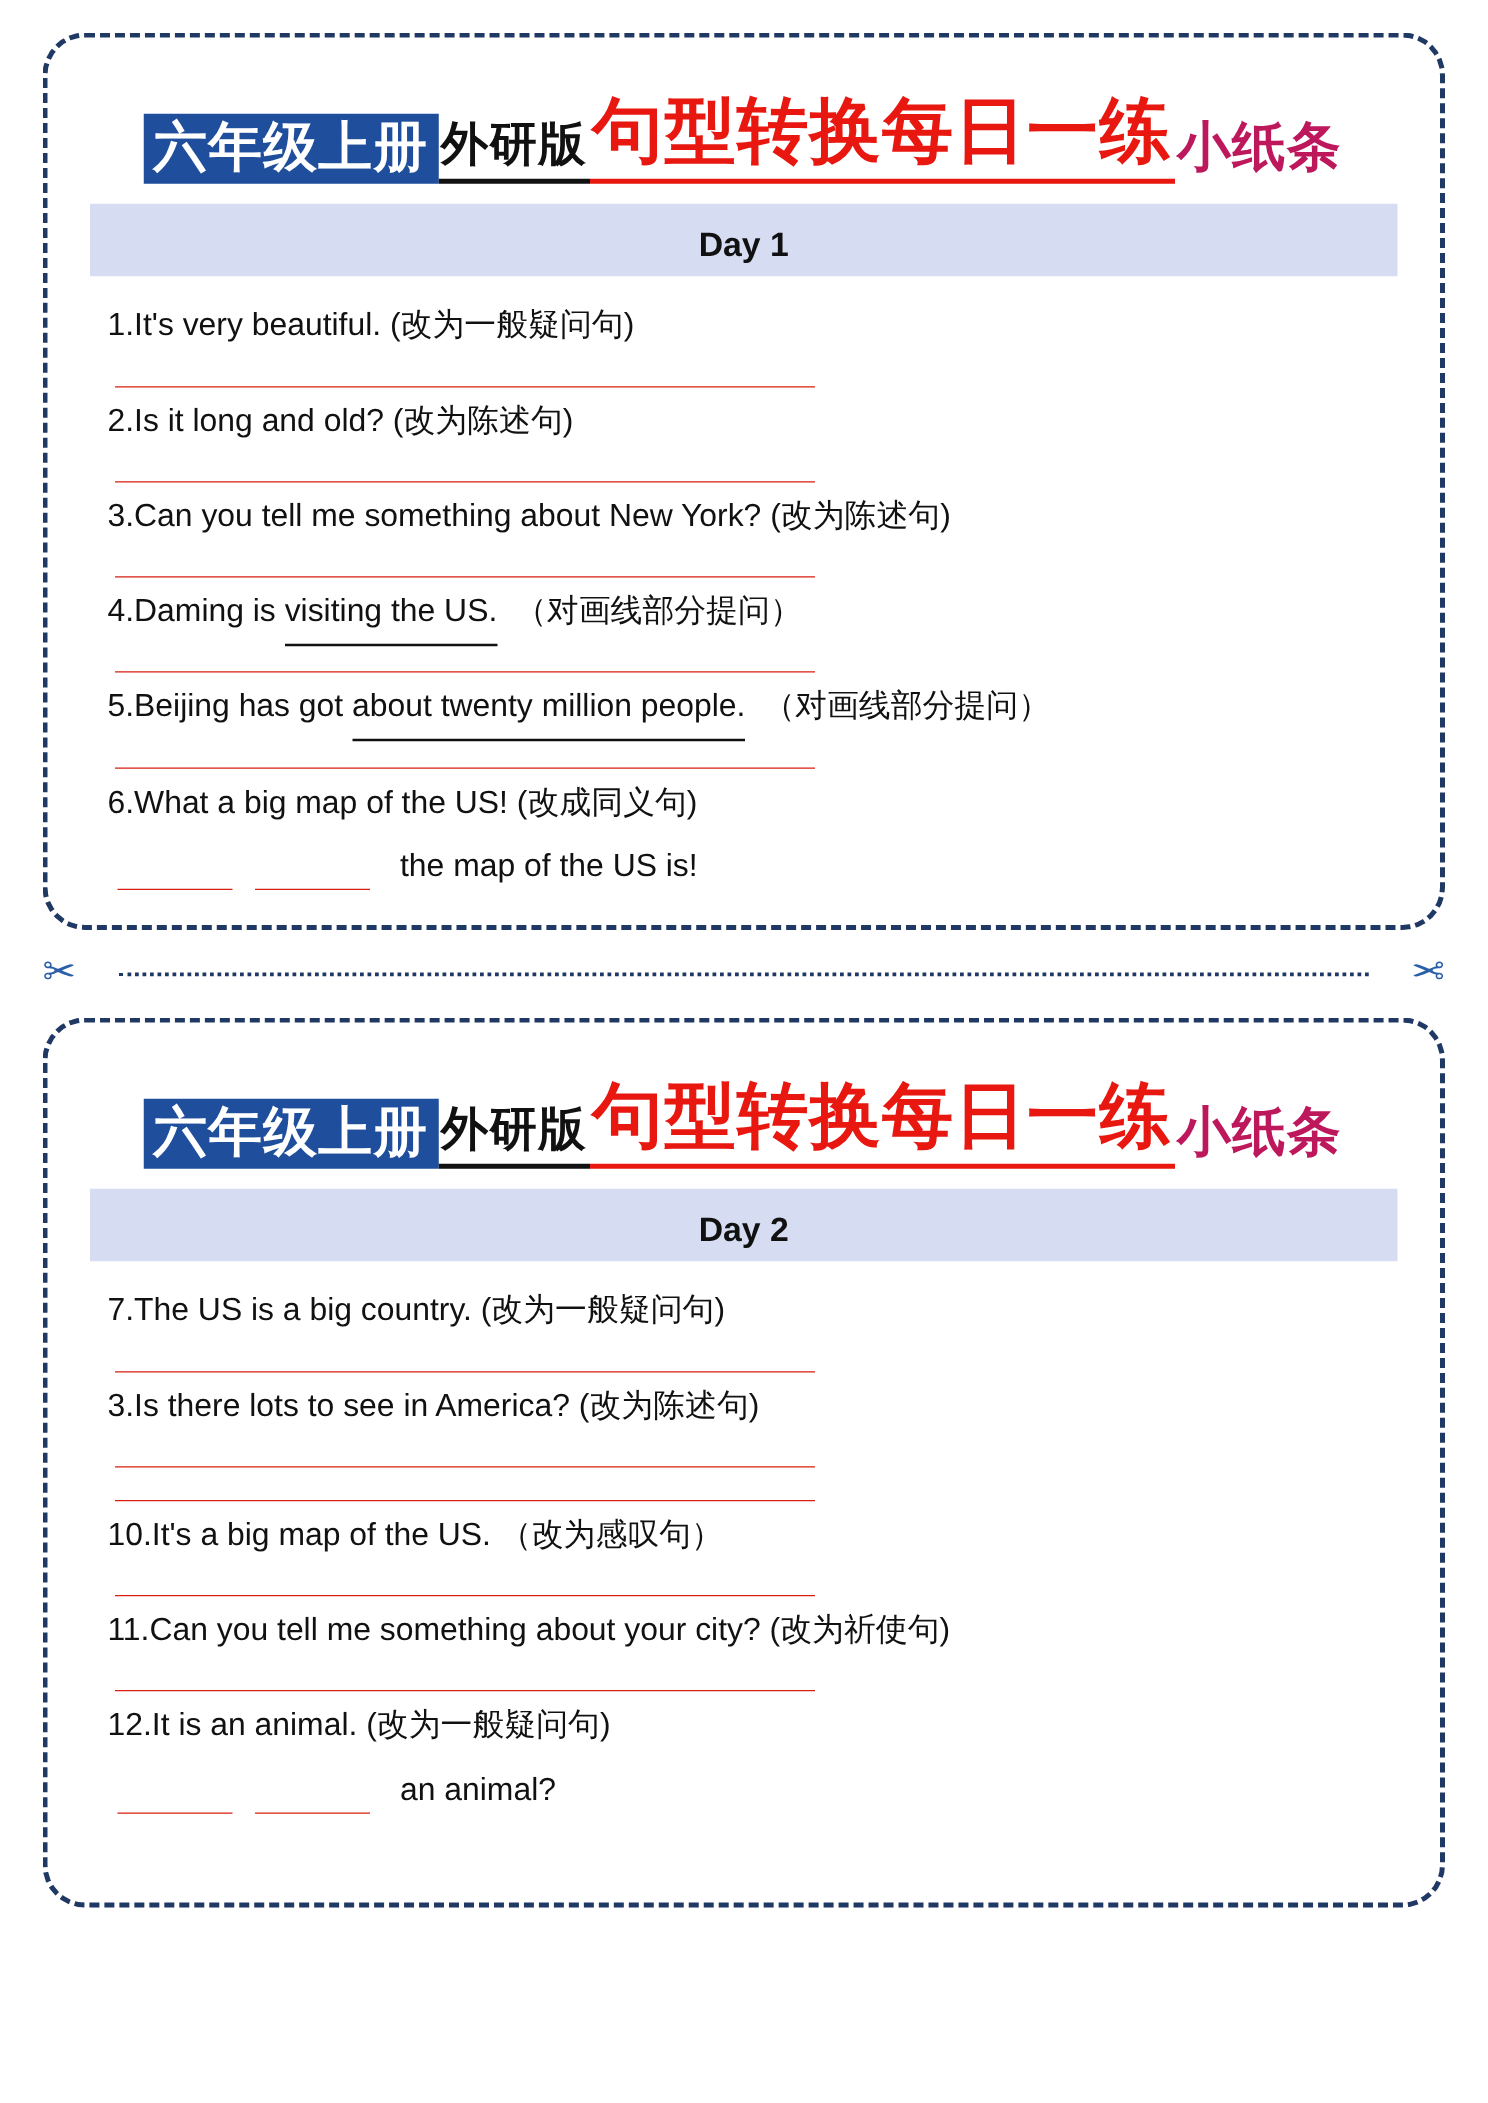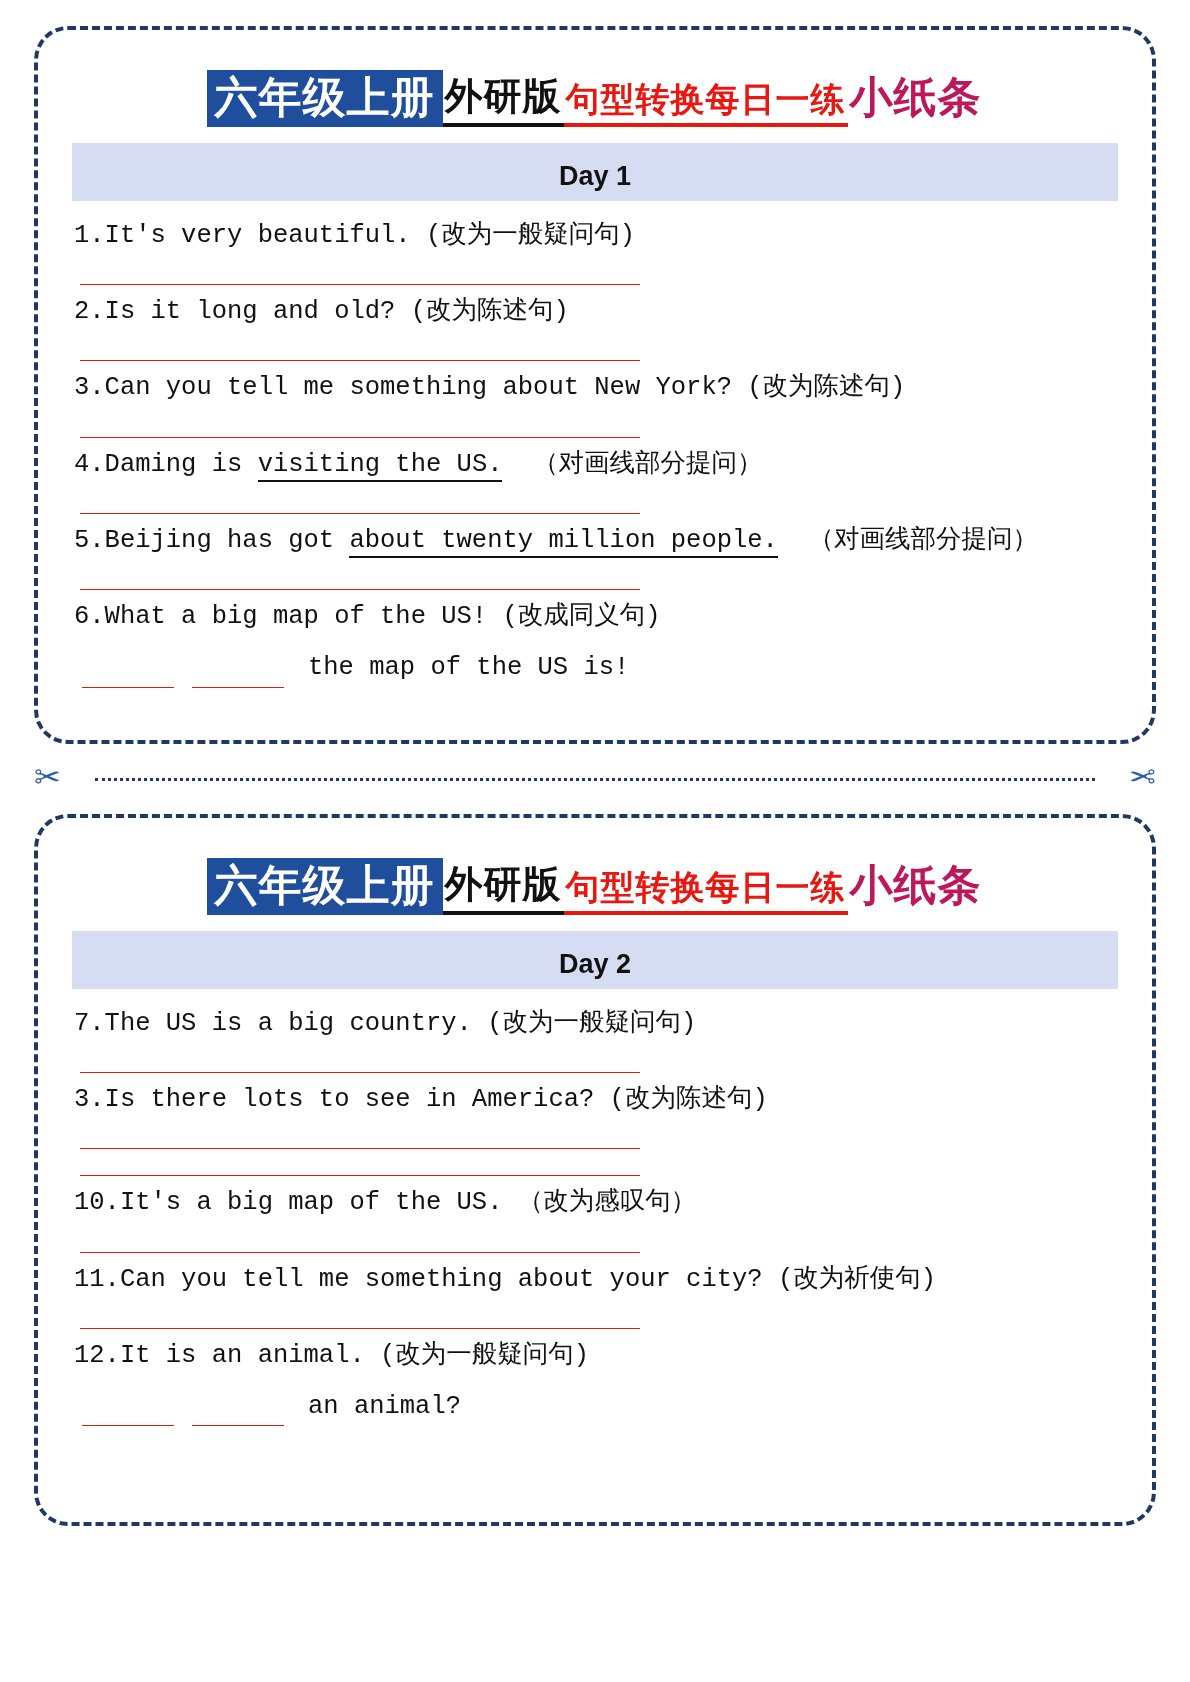--- a/index.html
+++ b/index.html
@@ -63,7 +63,7 @@
     letter-spacing: 1px;
   }
   .t-topic {
-    font-size: 34px;
+    font-size: 57px;
     font-weight: bold;
     color: #e8170f;
     line-height: 1.18;

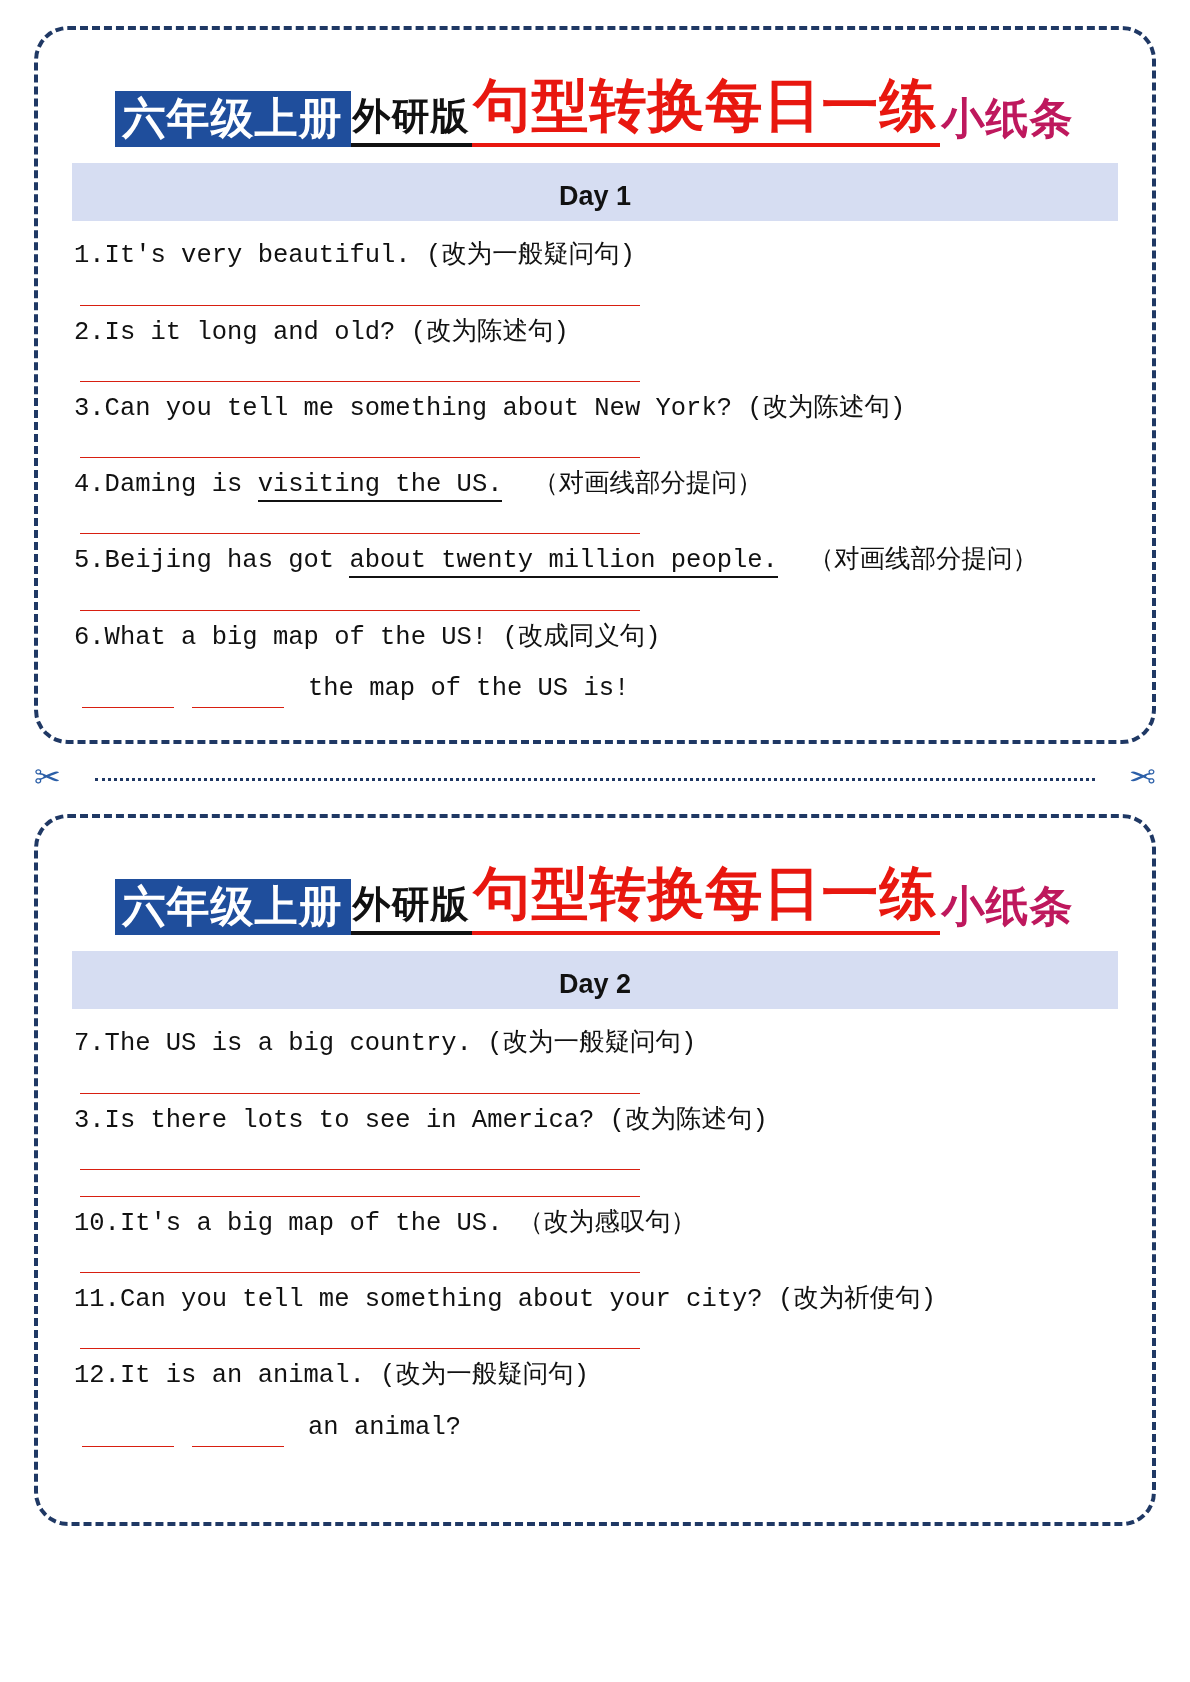--- a/index.html
+++ b/index.html
@@ -92,7 +92,7 @@
   }
 
   
-  .qlist { margin: 0; padding: 0 6px; font-family: Liberation Mono, monospace; }
+  .qlist { margin: 12px; padding: 0 6px; }
   .q {
     margin: 0;
     padding: 0;

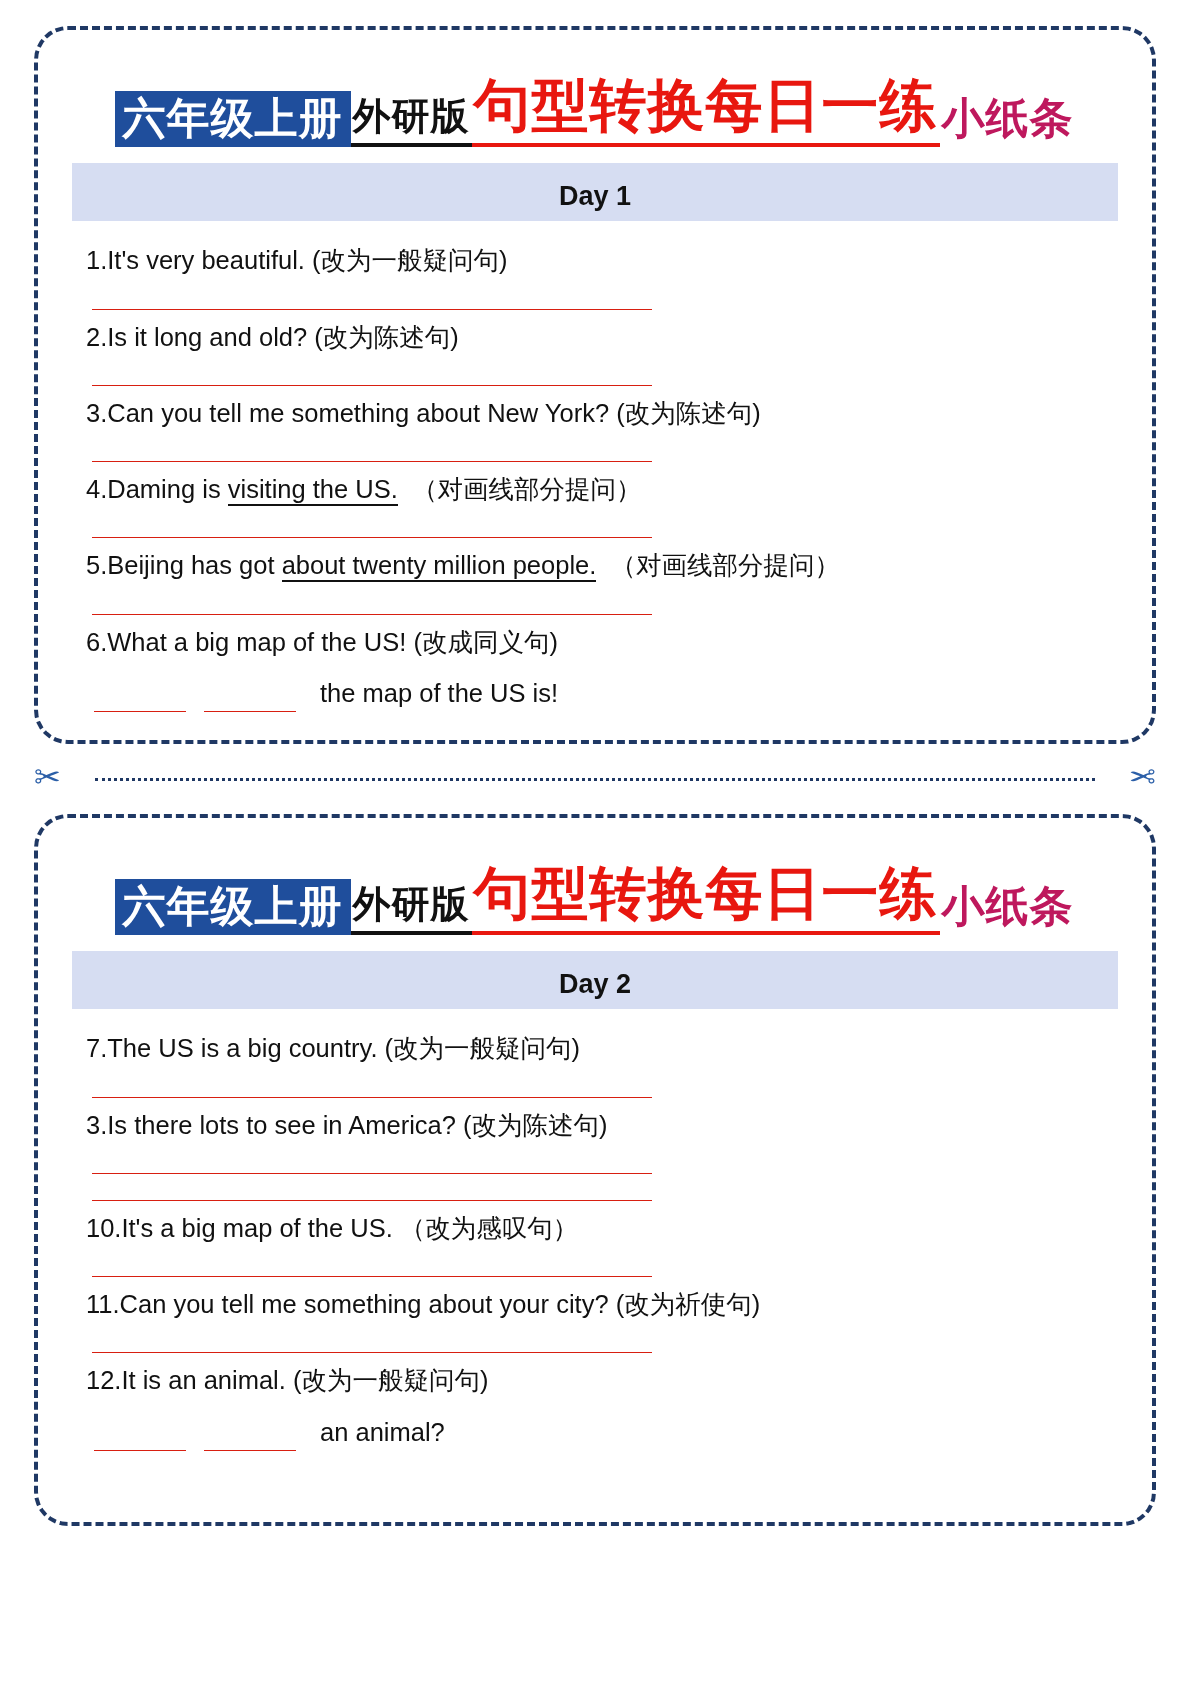--- a/index.html
+++ b/index.html
@@ -106,7 +106,7 @@
   }
   .q-text .ul {
     border-bottom: 2px solid #111111;
-    padding-bottom: 1px;
+    padding-bottom: 12px;
   }
   .answer-rule {
     border-bottom: 1.6px solid #d81f11;

